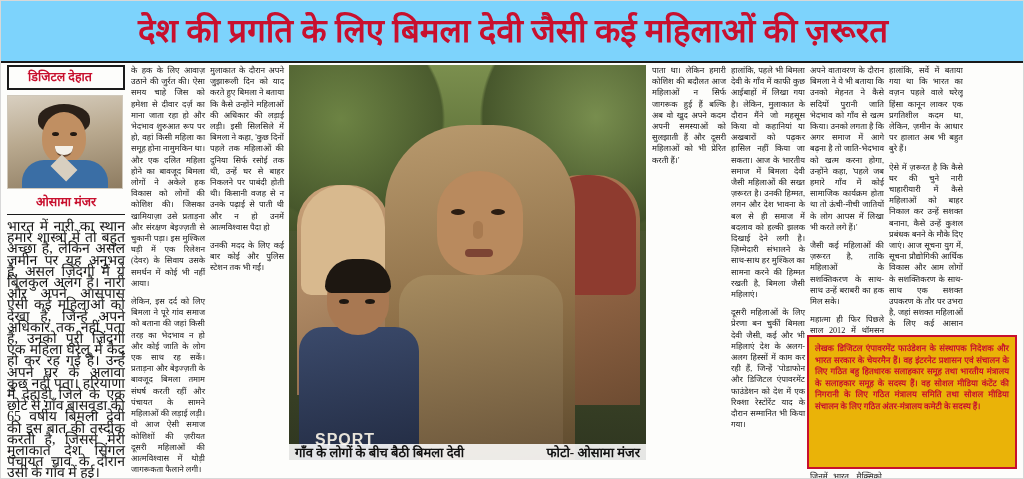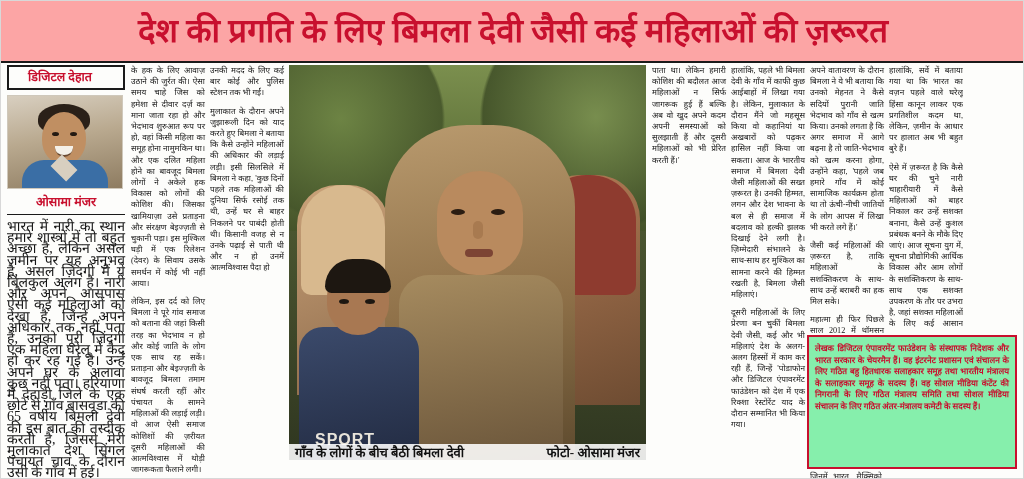--- a/index.html
+++ b/index.html
@@ -30,7 +30,7 @@
     top: 0;
     width: 1024px;
     height: 60px;
-    background: #fca5a5;
+    background: #7dd3fc;
     border-bottom: 2px solid #1a1a1a;
     display: flex;
     align-items: center;

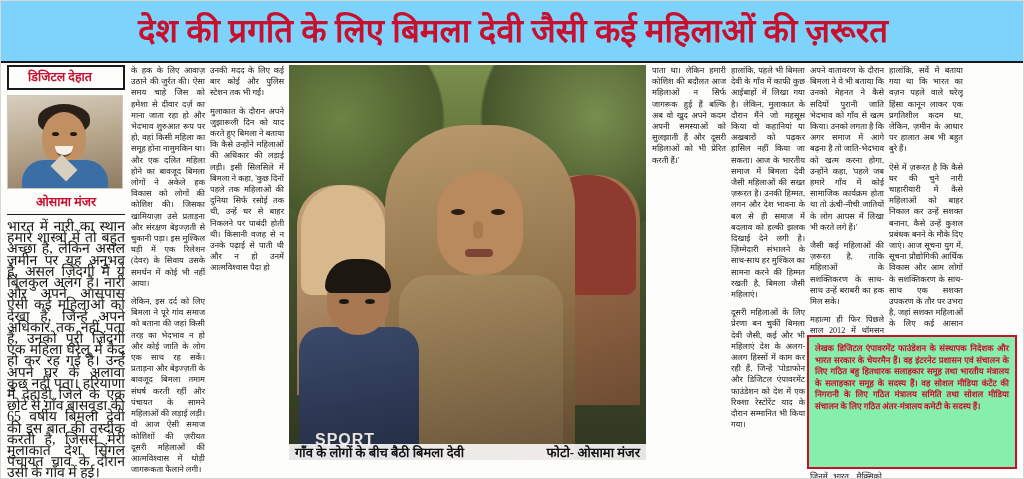--- a/index.html
+++ b/index.html
@@ -377,8 +377,8 @@
   </div>
 
   <div class="col col-3">
+    <p>मुलाकात के दौरान अपने जुझारूली दिन को याद करते हुए बिमला ने बताया कि कैसे उन्होंने महिलाओं की अधिकार की लड़ाई लड़ी। इसी सिलसिले में बिमला ने कहा, 'कुछ दिनों पहले तक महिलाओं की दुनिया सिर्फ रसोई तक थी, उन्हें घर से बाहर निकलने पर पाबंदी होती थी। किसानी वजह से न उनके पढ़ाई से पाती थी और न हो उनमें आत्मविश्वास पैदा हो</p>
     <p>उनकी मदद के लिए कई बार कोई और पुलिस स्टेशन तक भी गईं।</p>
-    <p>मुलाकात के दौरान अपने जुझारूली दिन को याद करते हुए बिमला ने बताया कि कैसे उन्होंने महिलाओं की अधिकार की लड़ाई लड़ी। इसी सिलसिले में बिमला ने कहा, 'कुछ दिनों पहले तक महिलाओं की दुनिया सिर्फ रसोई तक थी, उन्हें घर से बाहर निकलने पर पाबंदी होती थी। किसानी वजह से न उनके पढ़ाई से पाती थी और न हो उनमें आत्मविश्वास पैदा हो</p>
   </div>
 
   <div class="photo-wrap">

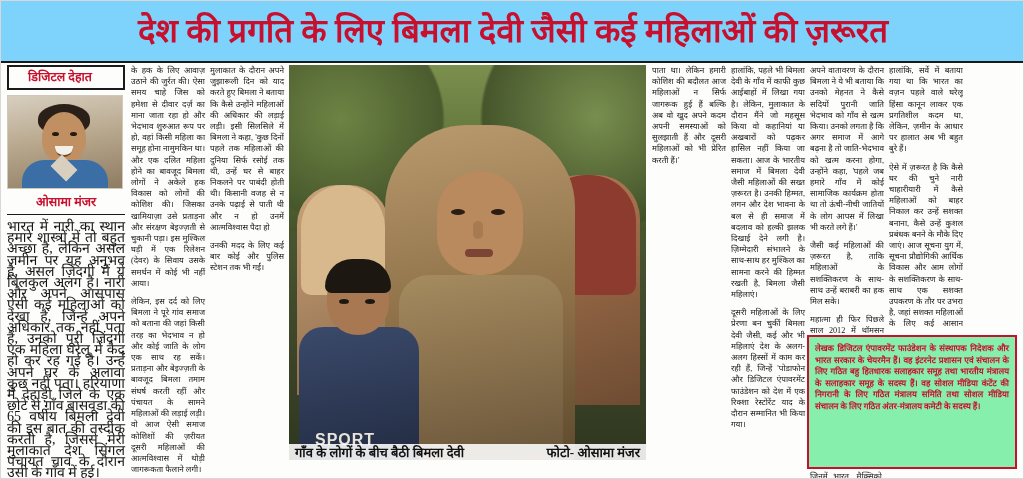--- a/index.html
+++ b/index.html
@@ -326,7 +326,7 @@
     border: 2px solid #c8102e;
     box-sizing: border-box;
     padding: 6px 6px;
-    background: #86efac;
+    background: #eab308;
   }
   .redbox p {
     margin: 0;

